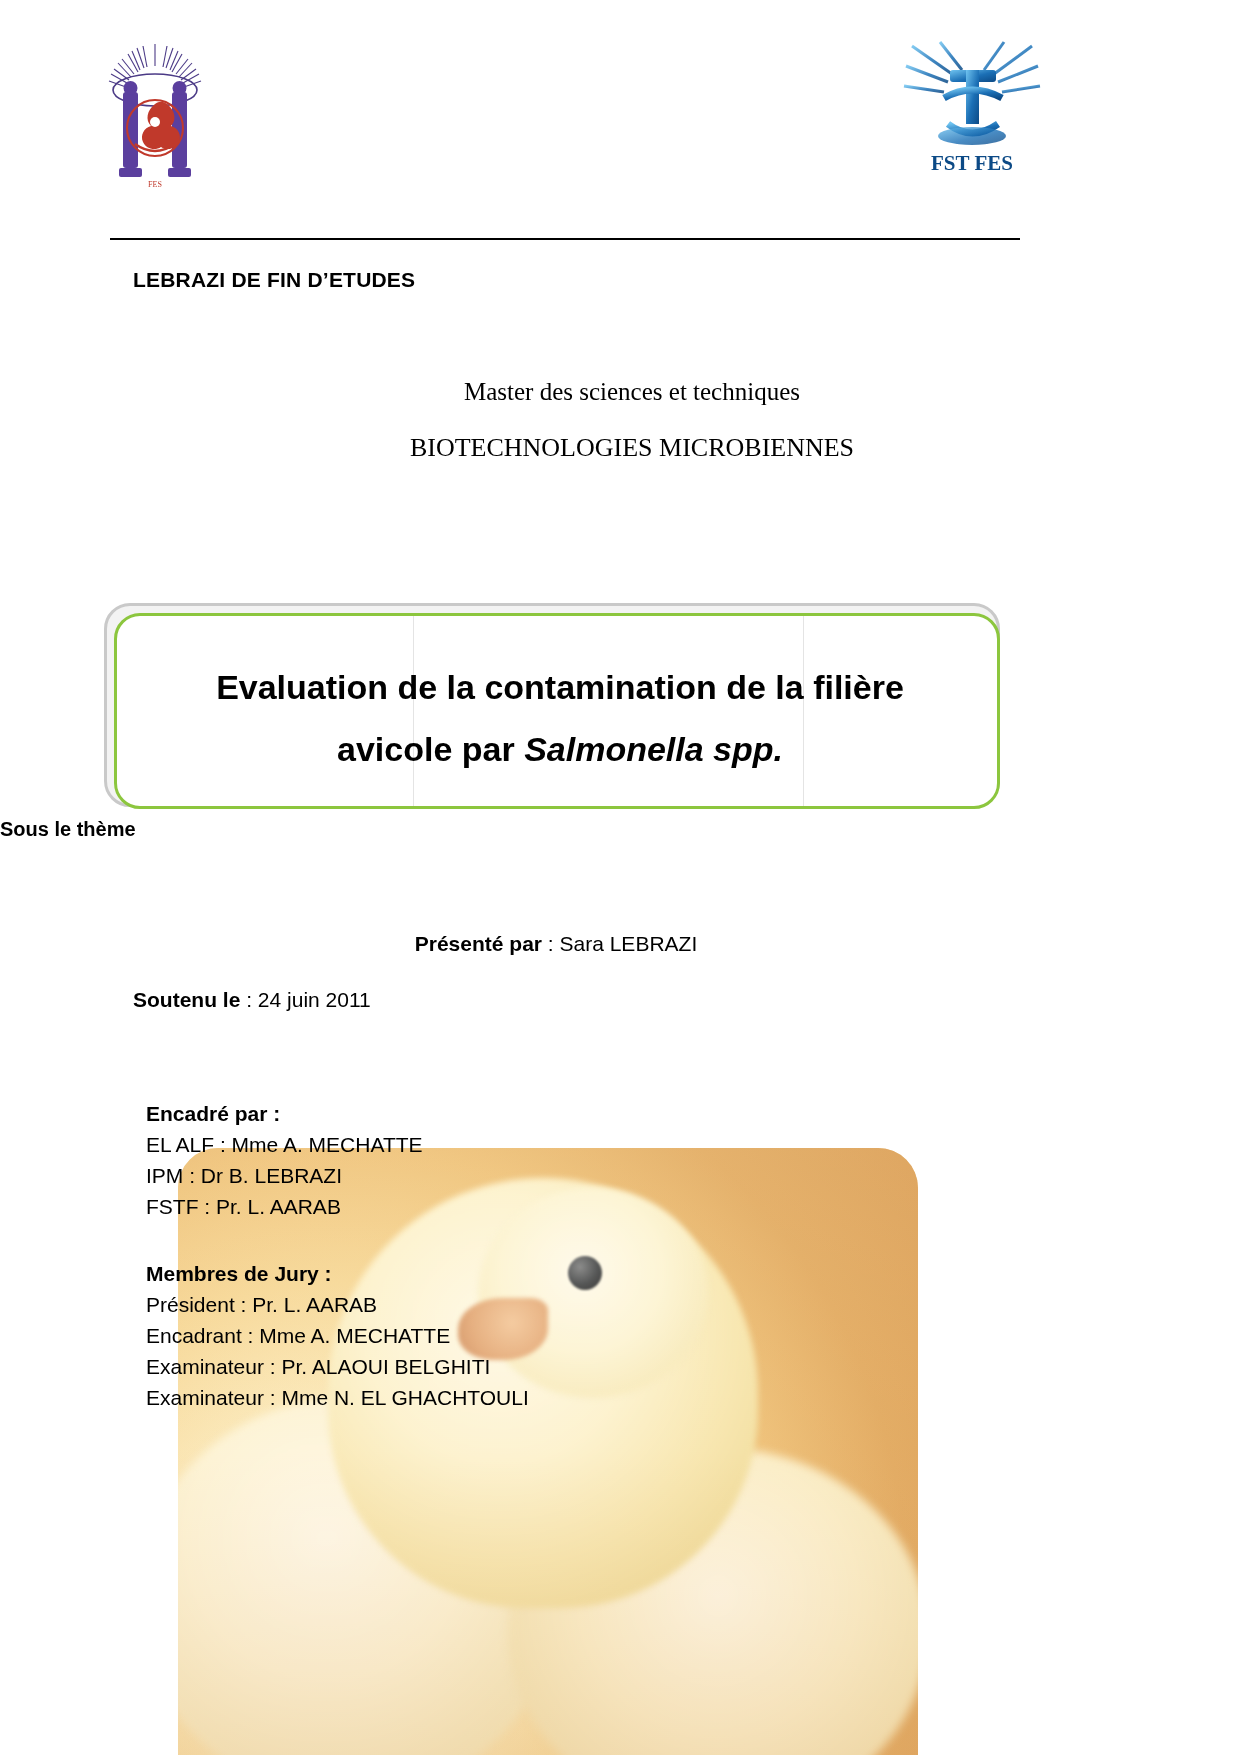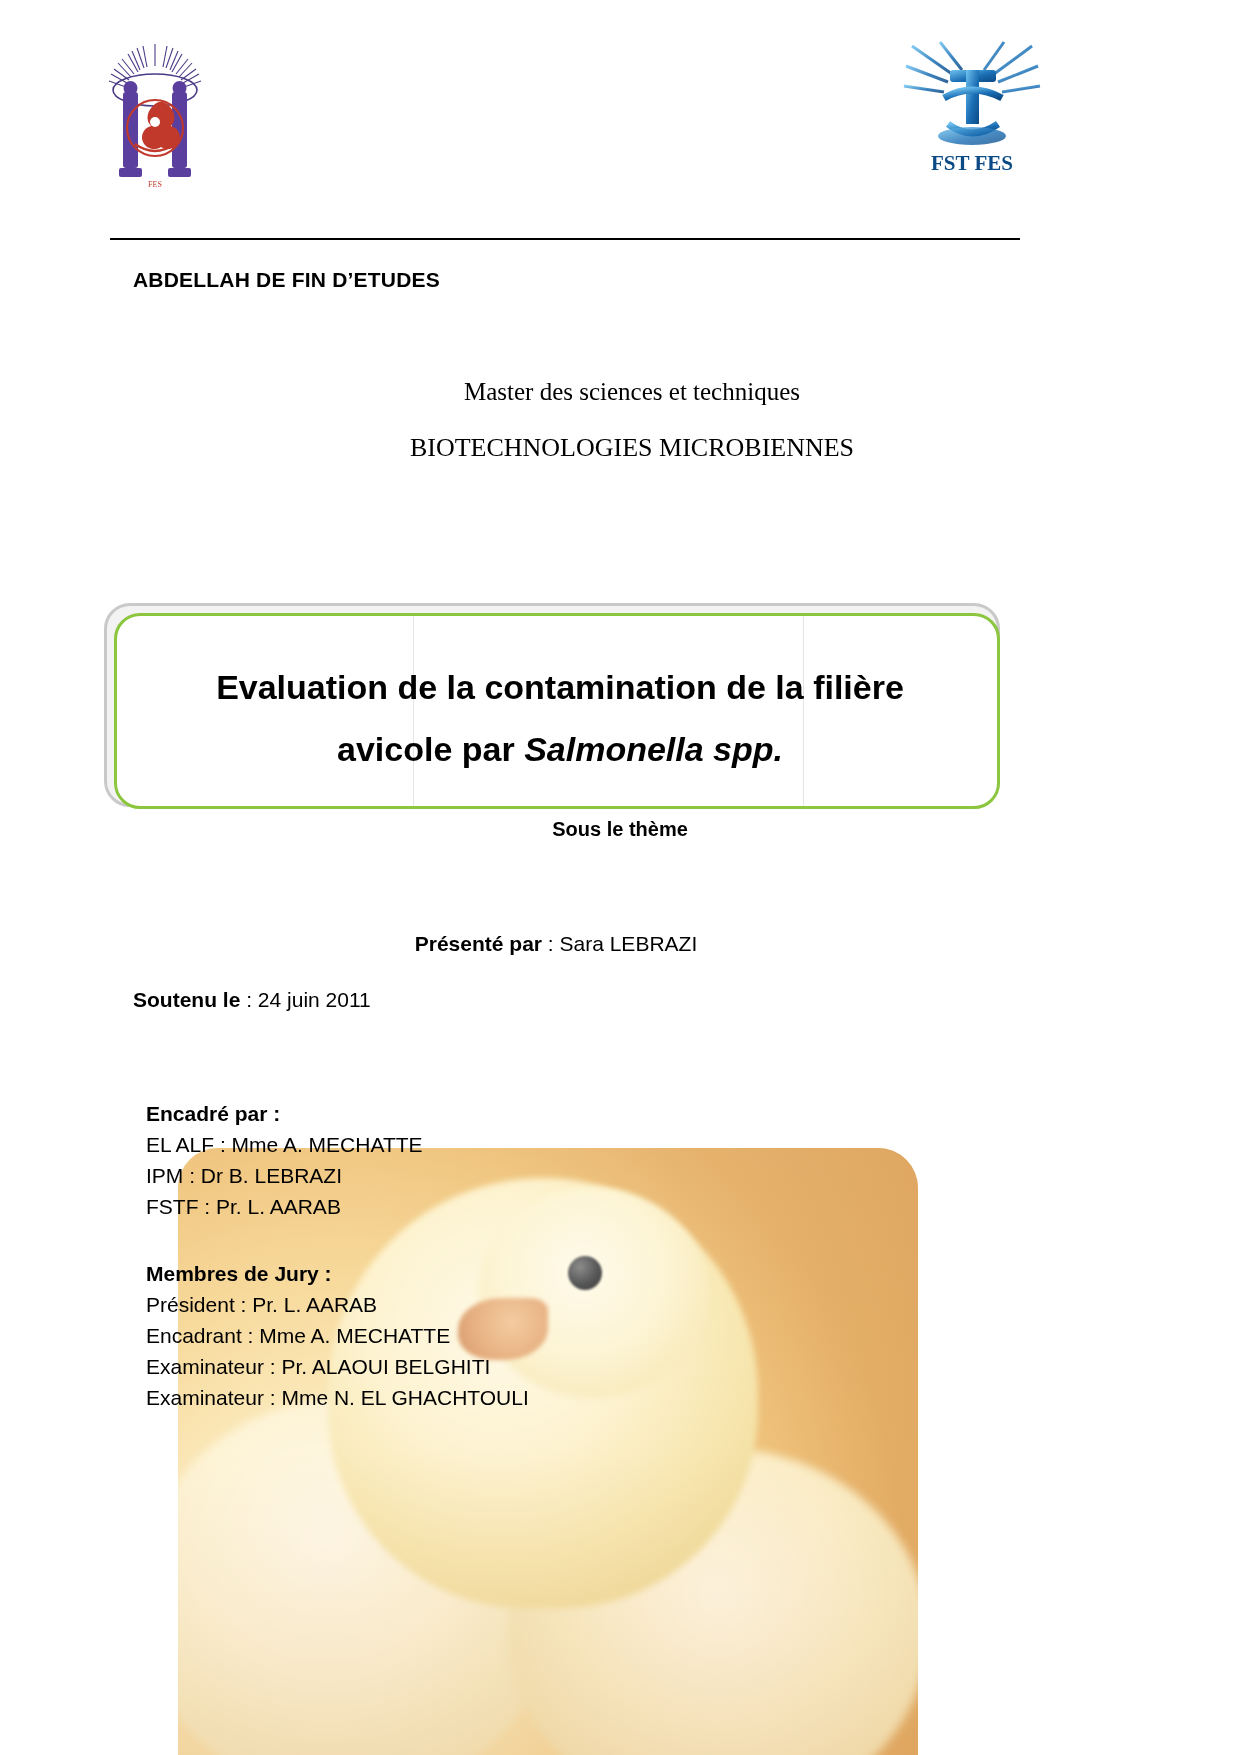--- a/index.html
+++ b/index.html
@@ -362,7 +362,7 @@
 
 <div class="hr-main"></div>
 
-<div class="memoire">ABDELLAH DE FIN D’ETUDES</div>
+<div class="memoire">LEBRAZI DE FIN D’ETUDES</div>
 
 <div class="master-line">Master des sciences et techniques</div>
 <div class="bio-line">BIOTECHNOLOGIES MICROBIENNES</div>

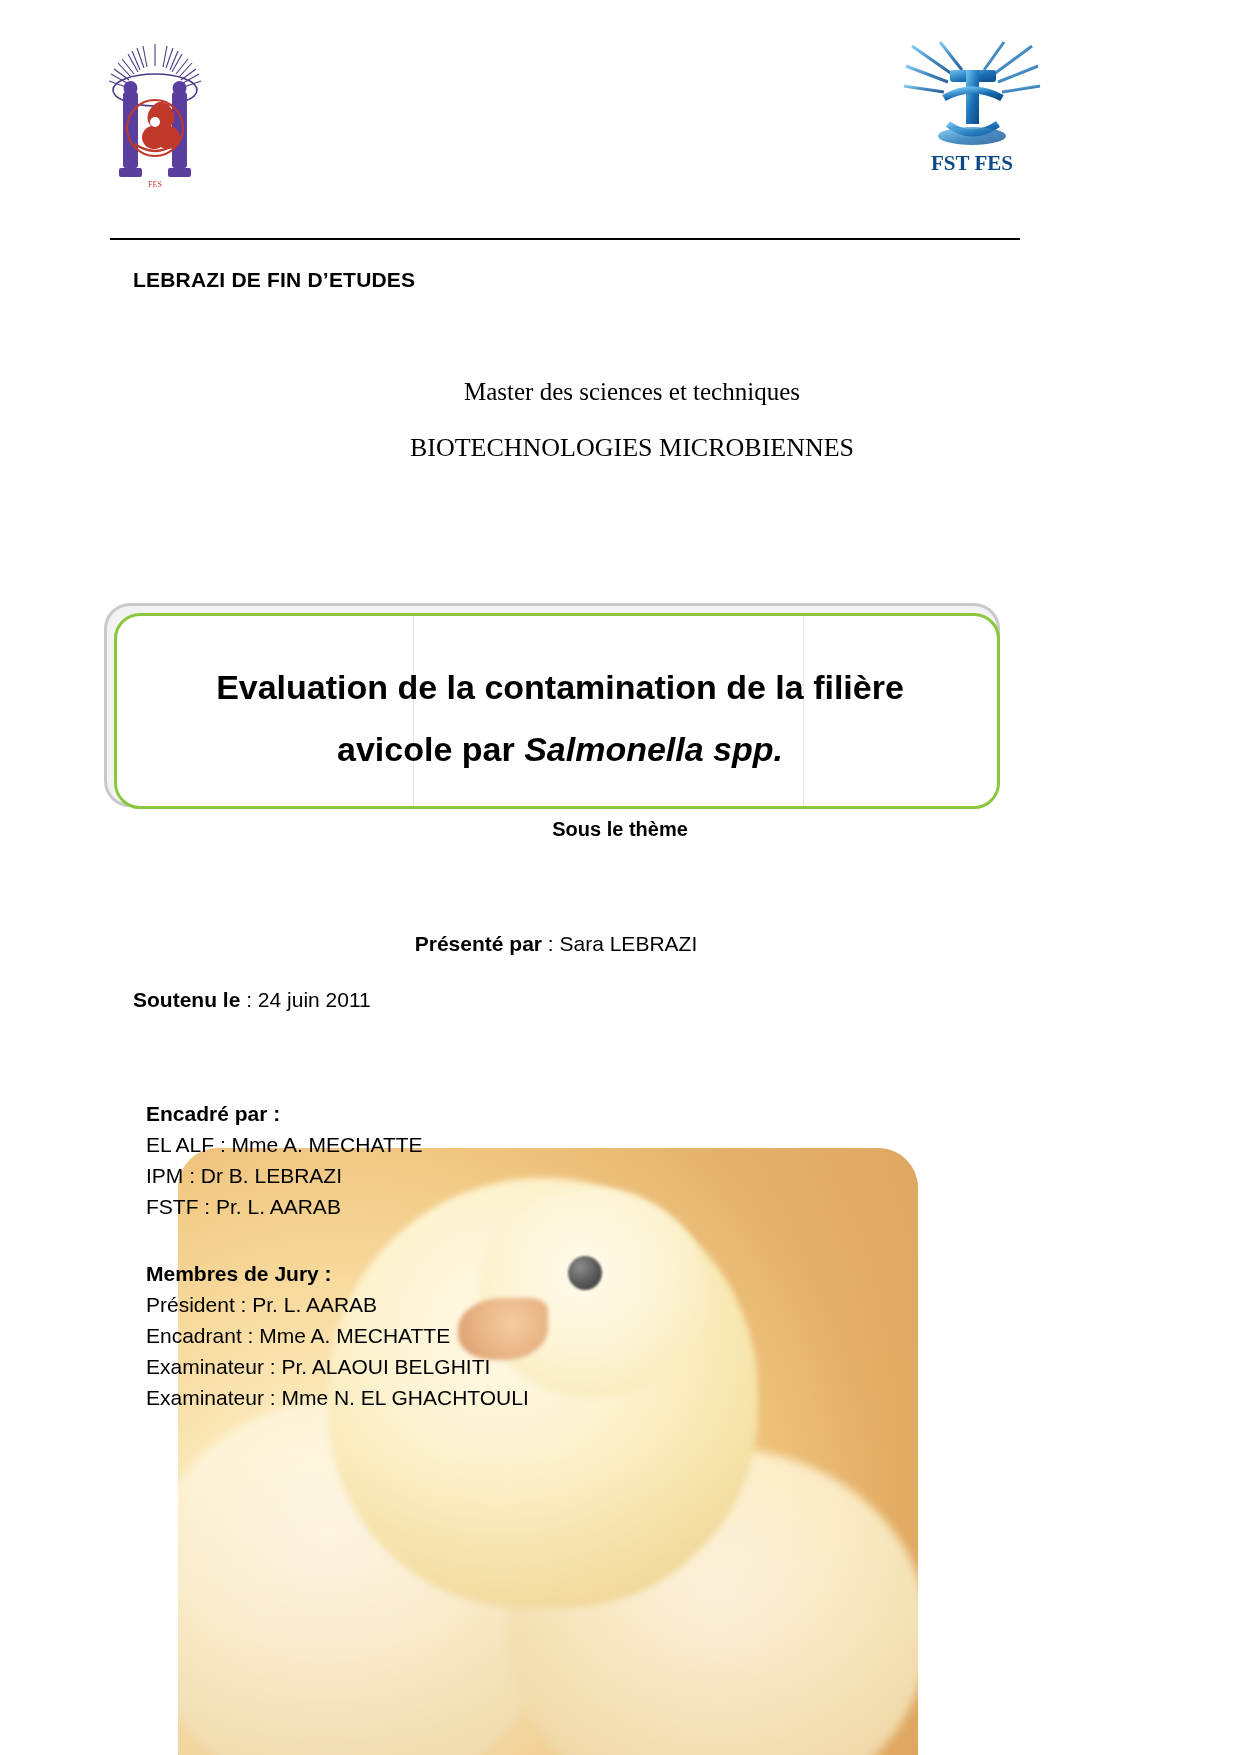--- a/index.html
+++ b/index.html
@@ -150,7 +150,6 @@
     top: 818px;
     left: 0;
     width: 1240px;
-    text-align: center;
     font-size: 20px;
     font-weight: bold;
   }

